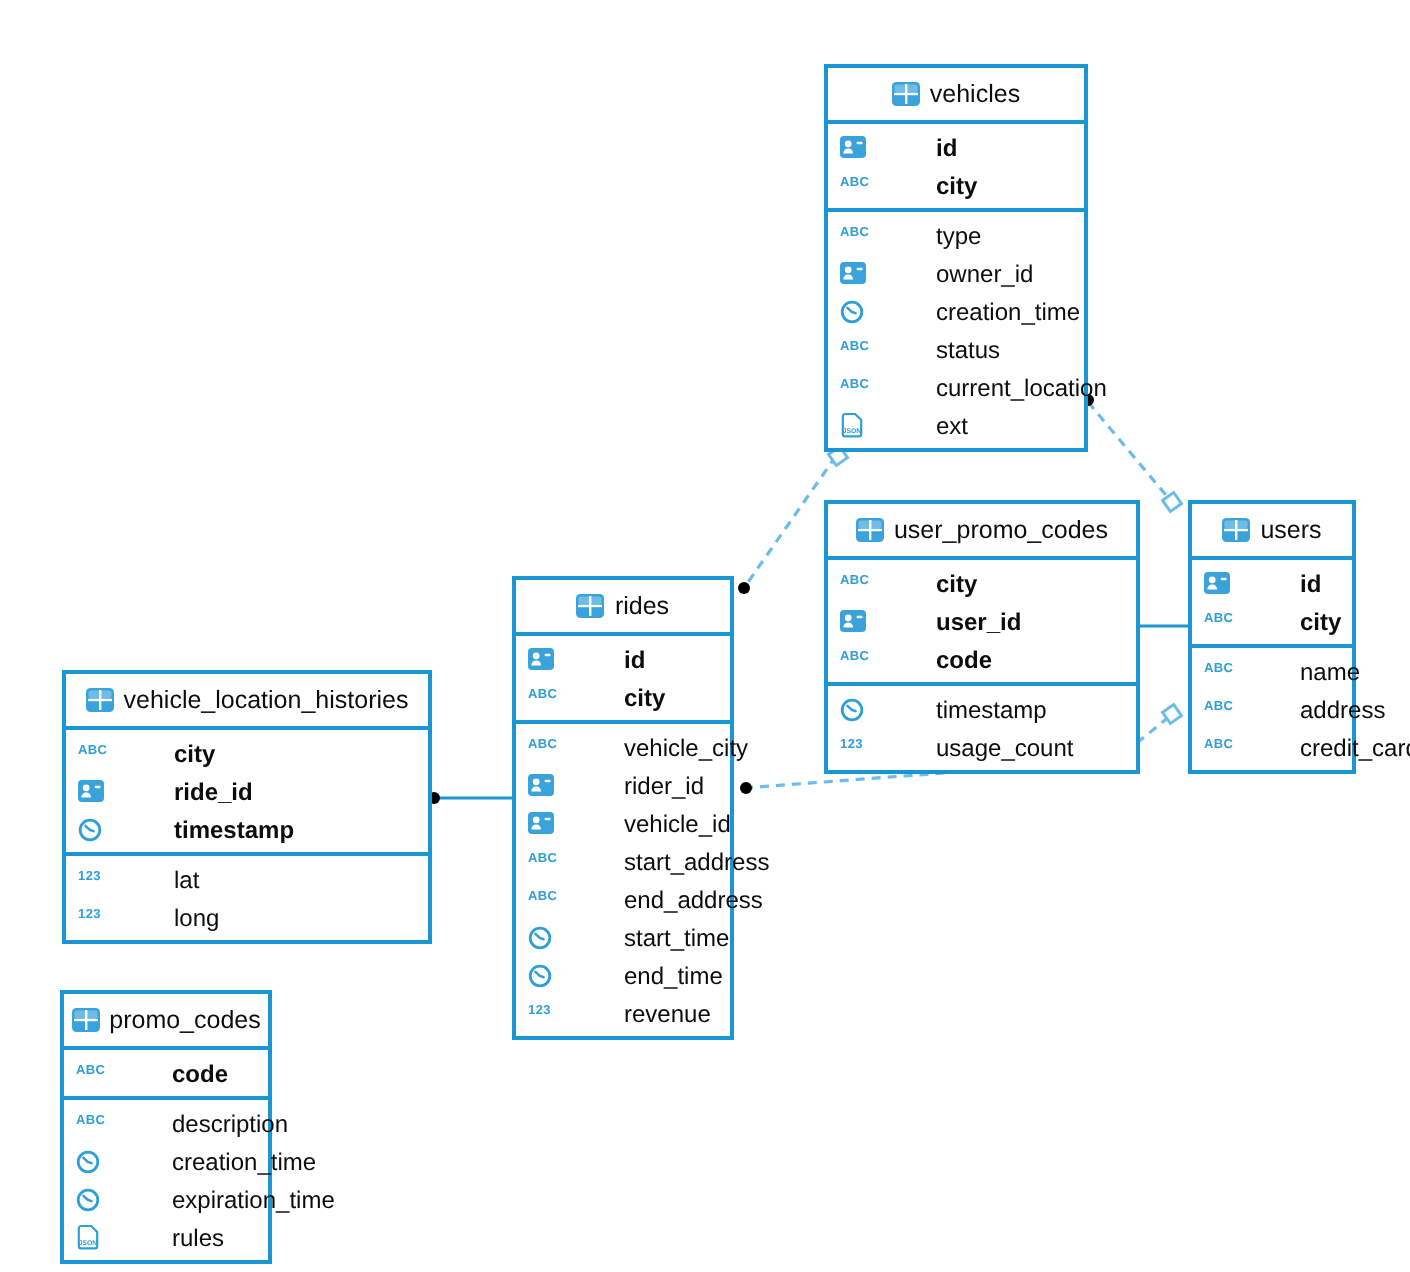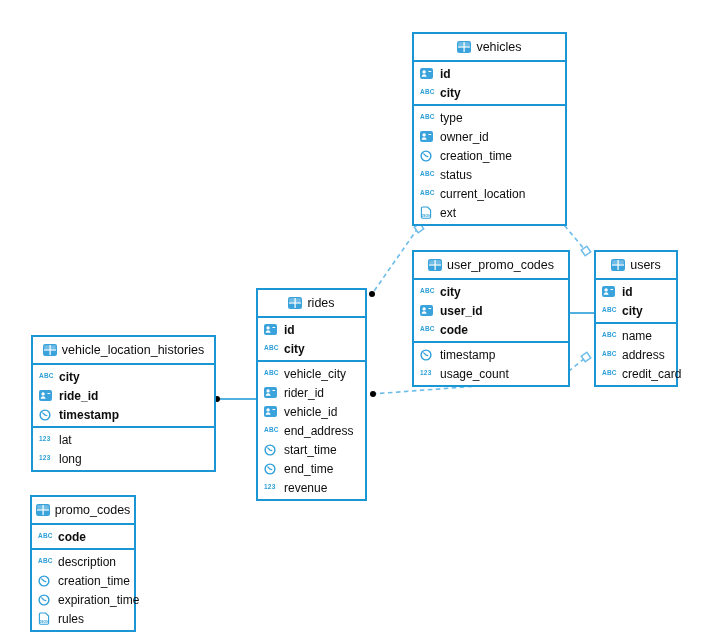--- a/index.html
+++ b/index.html
@@ -62,7 +62,7 @@
       <circle cx="373" cy="394" r="3" fill="#000000"></circle>
       <rect x="-3.4" y="-3.4" width="6.8" height="6.8" fill="#fff" stroke="#6cbcea" stroke-width="1.5" transform="translate(586,357) rotate(55)"></rect>
     </svg>
-<div class="table-box" style="left: 412px; top: 32px; width: 155px;">
+<div class="table-box" style="left: 412px; top: 32px; width: 132px;">
       <div class="table-header">
         <span class="ficon" style="width: 14px;">
           <svg width="14" height="12" viewBox="0 0 14 12">

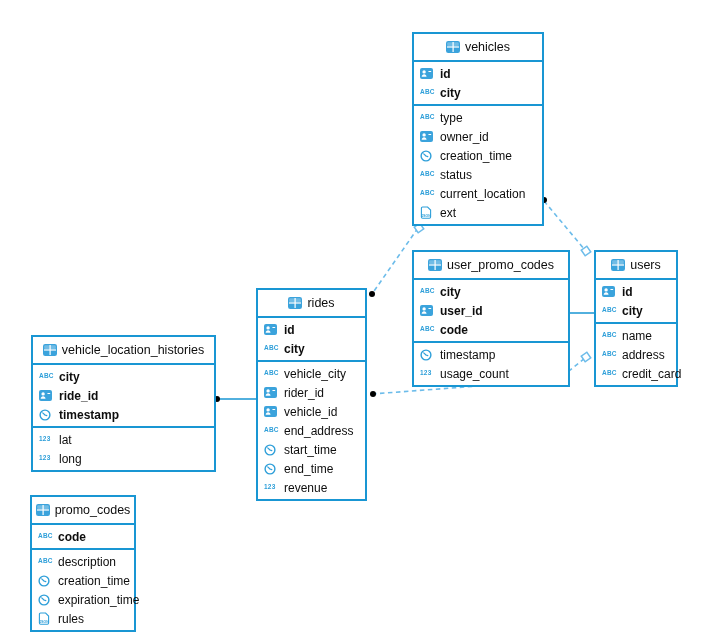--- a/index.html
+++ b/index.html
@@ -41,7 +41,7 @@
     width:15px;flex:none;font-size:6.5px;font-weight:bold;color:var(--iconstroke);
     letter-spacing:.2px;line-height:1;
   }
-  .fname{line-height:1;}
+  .fname{line-height:1;margin-left:28px;}
 </style>
 </head>
 <body>

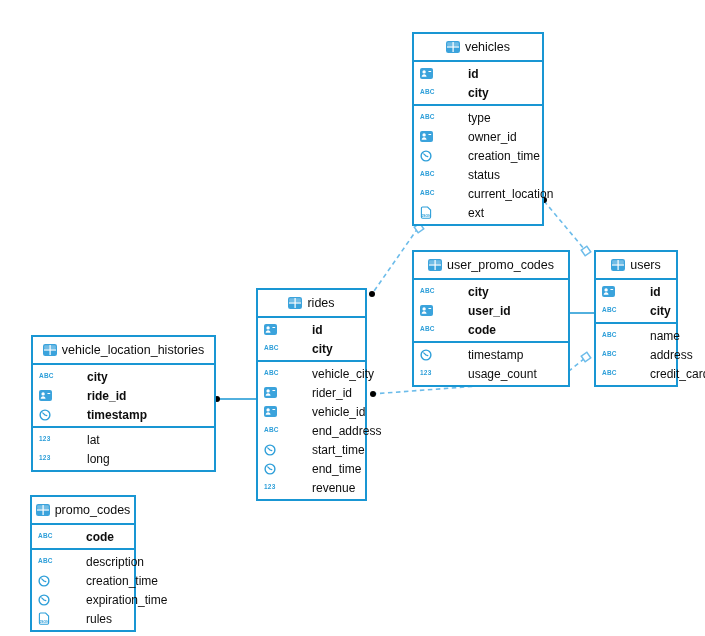--- a/index.html
+++ b/index.html
@@ -286,6 +286,10 @@
         </div>
         <div class="field-row">
           <span class="txticon">ABC</span>
+          <span class="fname">start_address</span>
+        </div>
+        <div class="field-row">
+          <span class="txticon">ABC</span>
           <span class="fname">end_address</span>
         </div>
         <div class="field-row">

